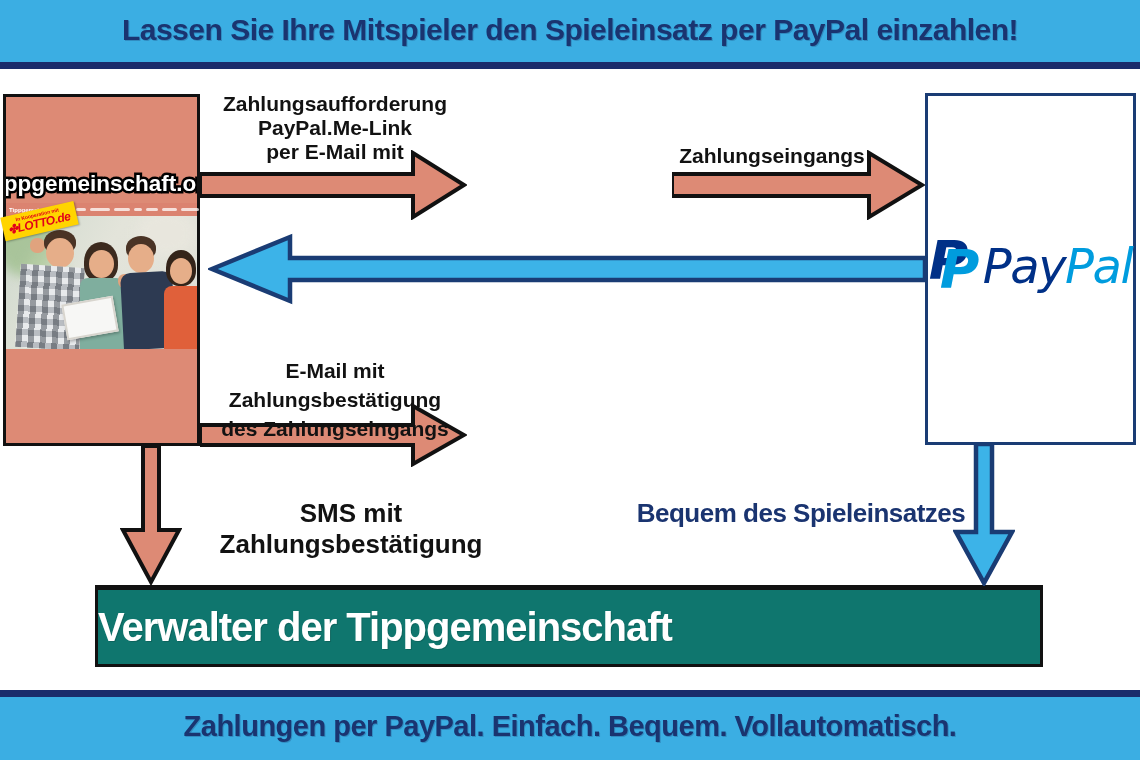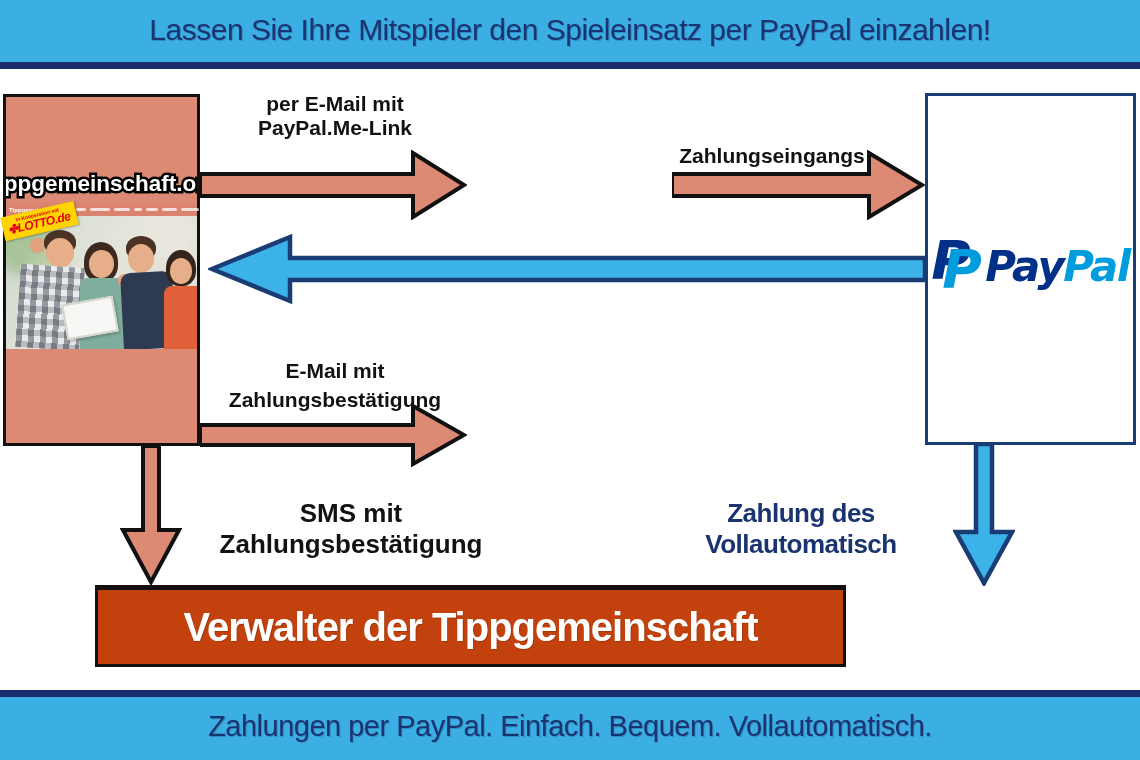--- a/index.html
+++ b/index.html
@@ -17,7 +17,7 @@
     position:absolute; left:0; width:1140px;
     background:#3BAEE3;
     color:#1A3470;
-    font-weight:normal;
+    font-weight:bold;
     text-align:center;
     letter-spacing:-0.5px;
     text-shadow:1px 1px 0 rgba(20,40,90,0.25);

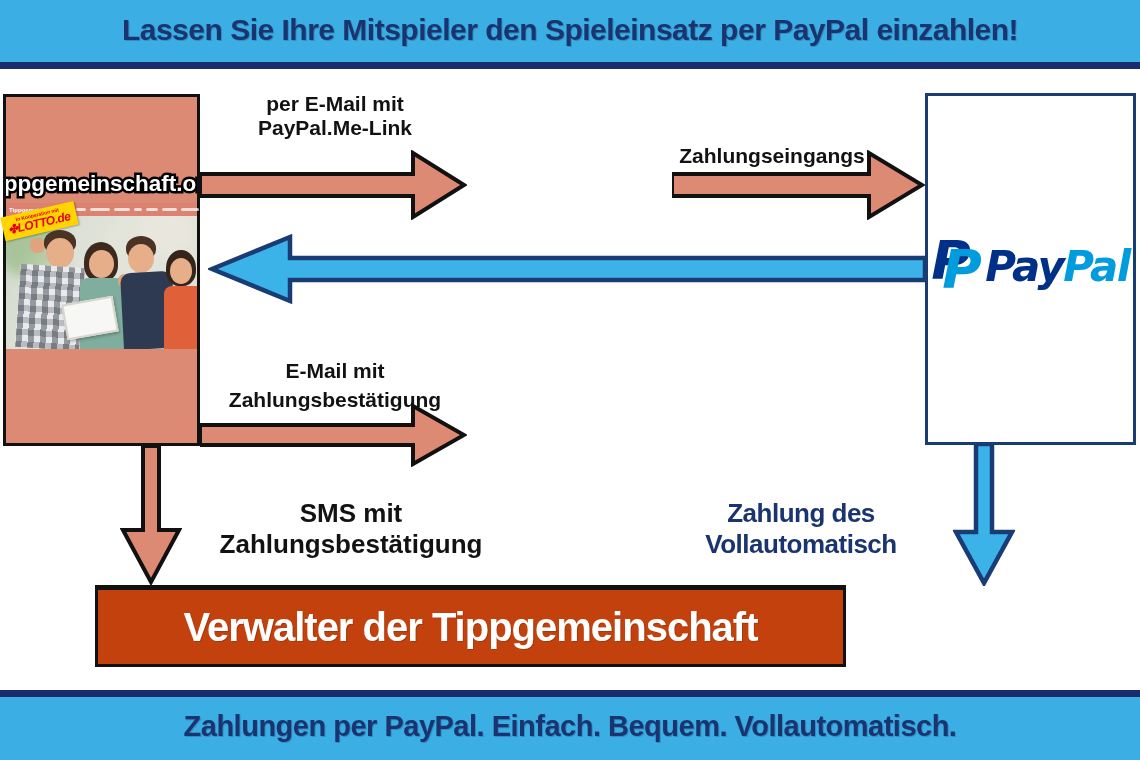--- a/index.html
+++ b/index.html
@@ -214,6 +214,7 @@
   </svg>
 
   <div class="flow-label black lbl-request">
+    <div>Zahlungsaufforderung</div>
     <div>per E-Mail mit</div>
     <div>PayPal.Me-Link</div>
   </div>

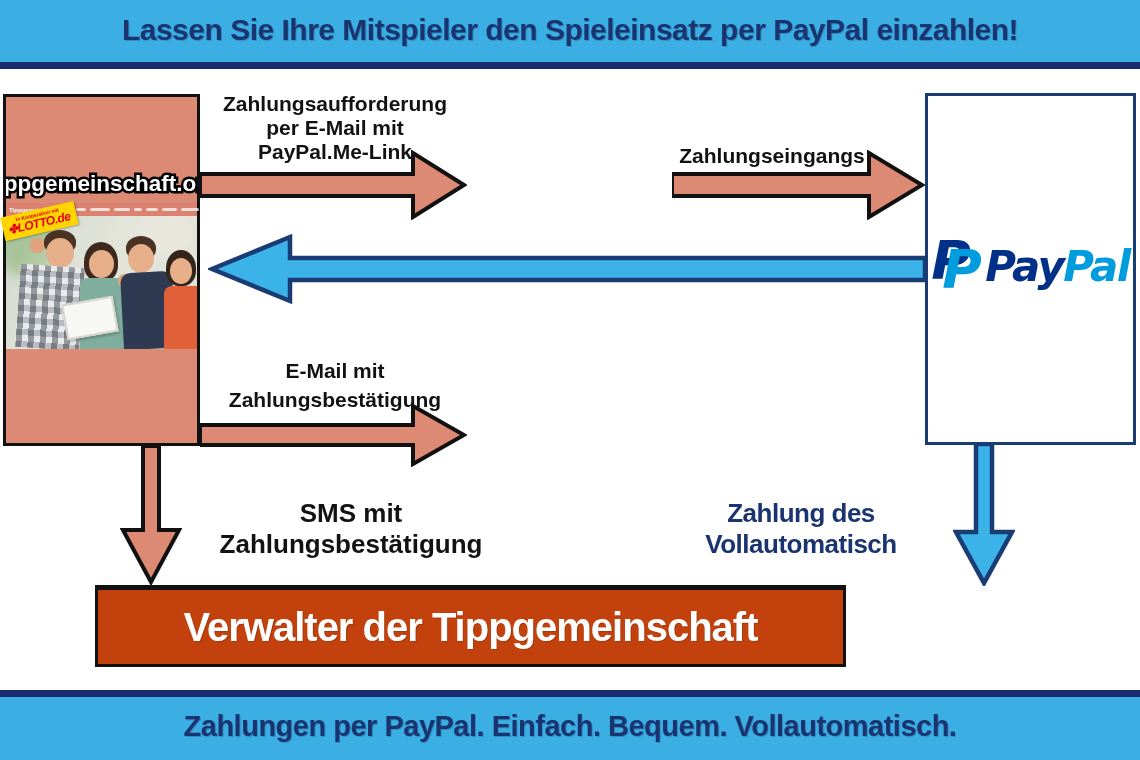--- a/index.html
+++ b/index.html
@@ -215,8 +215,8 @@
 
   <div class="flow-label black lbl-request">
     <div>Zahlungsaufforderung</div>
+    <div>PayPal.Me-Link</div>
     <div>per E-Mail mit</div>
-    <div>PayPal.Me-Link</div>
   </div>
 
   <div class="flow-label black lbl-incoming">

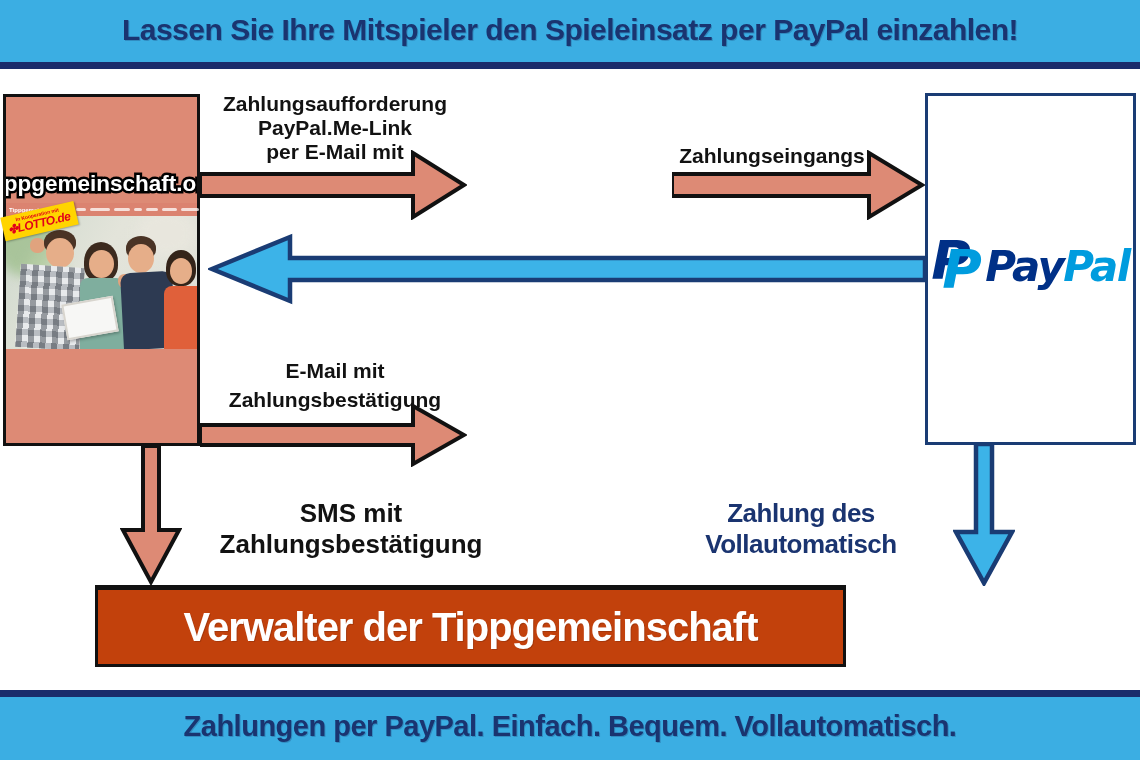--- a/index.html
+++ b/index.html
@@ -85,7 +85,7 @@
   .pp-mono .p { position:absolute; font-size:54px; font-weight:bold; font-style:italic; line-height:54px; font-family:"DejaVu Sans", sans-serif; }
   .pp-mono .p.back { left:0; top:0; color:#003087; }
   .pp-mono .p.front { left:11px; top:9px; color:#009CDE; }
-  .pp-word { font-size:42px; font-weight:bold; font-style:italic; letter-spacing:-1.5px; font-family:"DejaVu Sans", sans-serif; }
+  .pp-word { font-size:48px; font-weight:normal; font-style:italic; letter-spacing:-1.5px; font-family:"DejaVu Sans", sans-serif; }
   .pp-word .pay { color:#003087; }
   .pp-word .pal { color:#009CDE; }
 

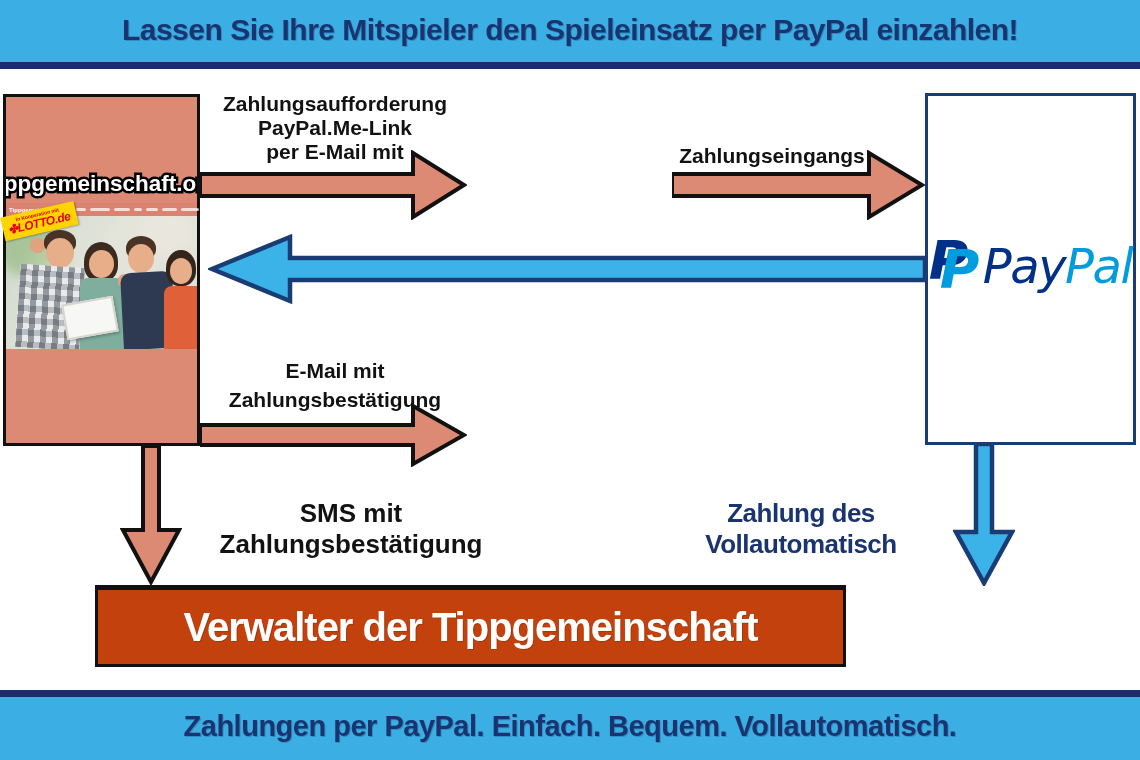--- a/index.html
+++ b/index.html
@@ -227,6 +227,7 @@
   <div class="flow-label black lbl-booking">
     <div>E-Mail mit</div>
     <div>Zahlungsbestätigung</div>
+    <div>des Zahlungseingangs</div>
   </div>
 
   <div class="flow-label black lbl-sms">

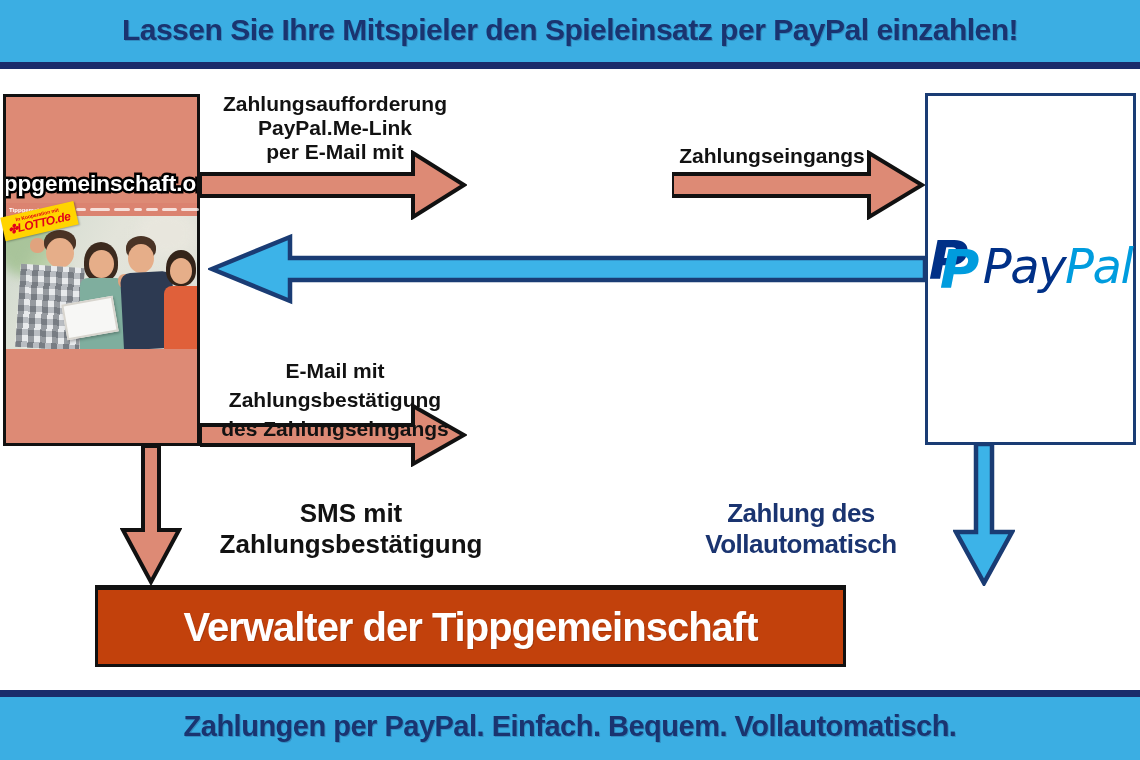--- a/index.html
+++ b/index.html
@@ -235,7 +235,7 @@
   </div>
 
   <div class="flow-label navy lbl-payout">
-    <span>Zahlung des Vollautomatisch</span>
+    <span>Bequem des Spieleinsatzes</span>
   </div>
 
   <div class="navy-strip bottom"></div>

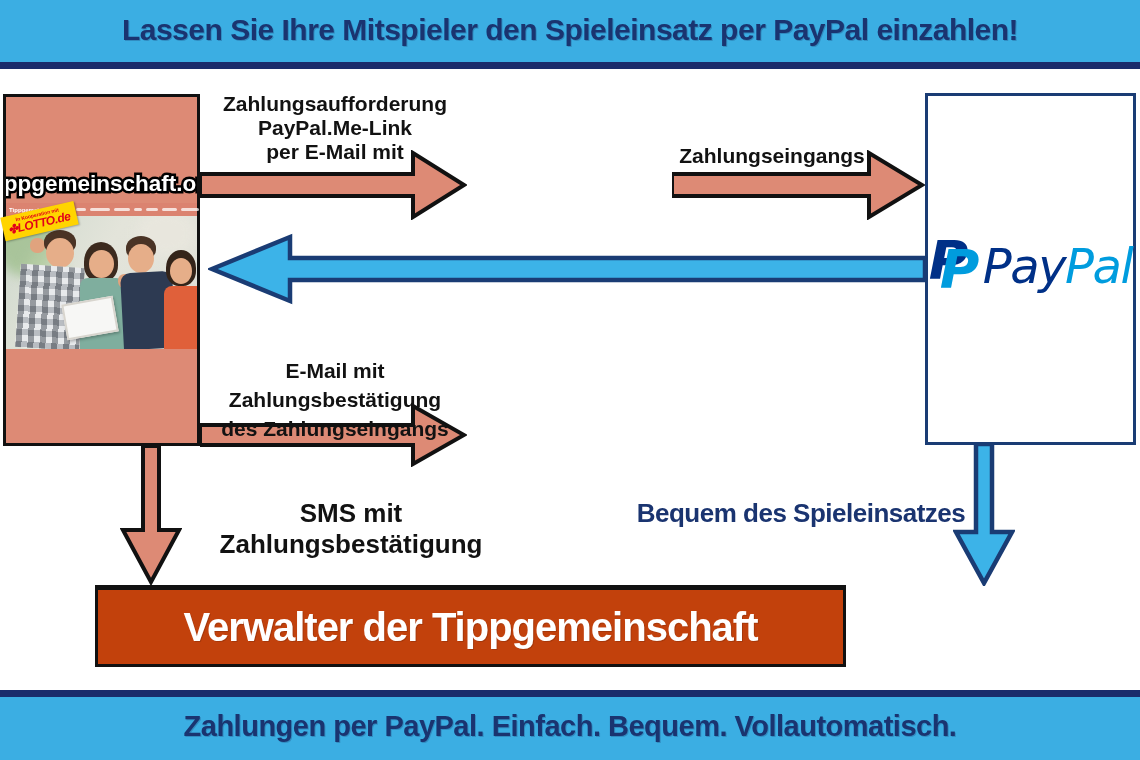--- a/index.html
+++ b/index.html
@@ -90,9 +90,9 @@
   .pp-word .pal { color:#009CDE; }
 
   .verwalter-box {
-    position:absolute; left:95px; top:585px; width:751px; height:82px;
-    background:#c2410c; border:3px solid #111; border-top-width:5px; z-index:2;
-    display:flex; align-items:center; justify-content:center;
+    position:absolute; left:95px; top:585px; width:948px; height:82px;
+    background:#0f766e; border:3px solid #111; border-top-width:5px; z-index:2;
+    display:flex; align-items:center; 
   }
   .verwalter-box .txt {
     color:#fff; font-weight:bold; font-size:40px; letter-spacing:-1px;

